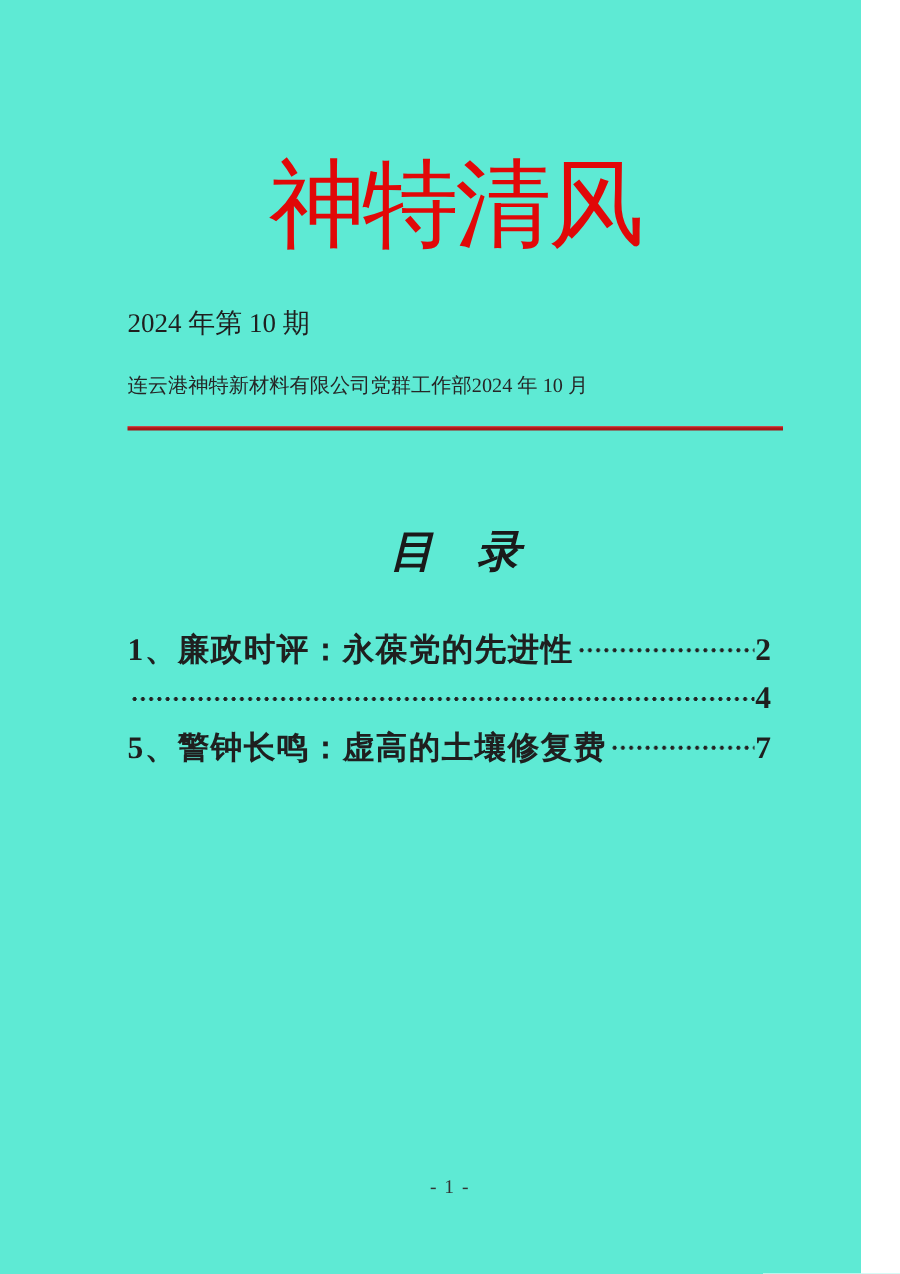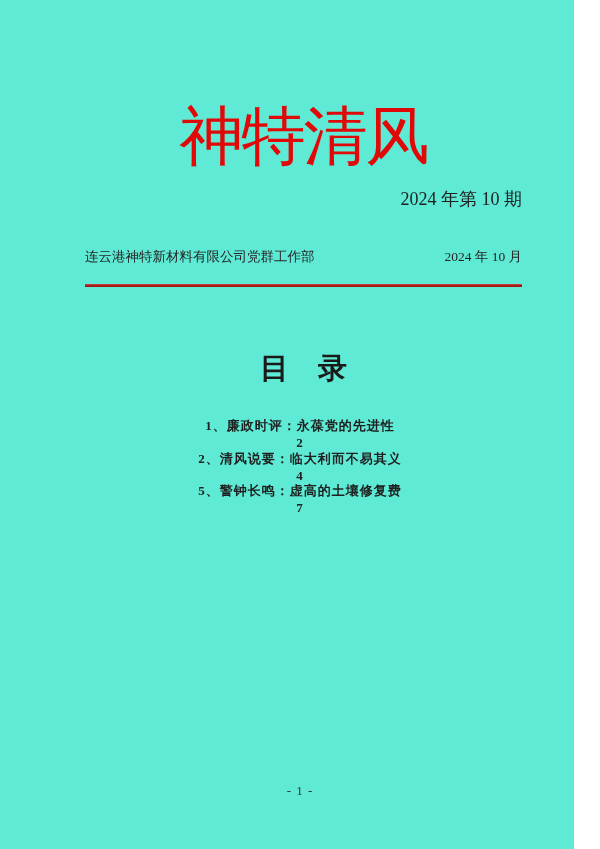--- a/index.html
+++ b/index.html
@@ -31,10 +31,10 @@
   }
   .issue {
     position: absolute;
-    top: 189px;
+    top: 205px;
     left: 85px;
     width: 437px;
-    text-align: right;
+    text-align: left;
     font-size: 18px;
     line-height: 1.2;
     color: #1f1f1f;

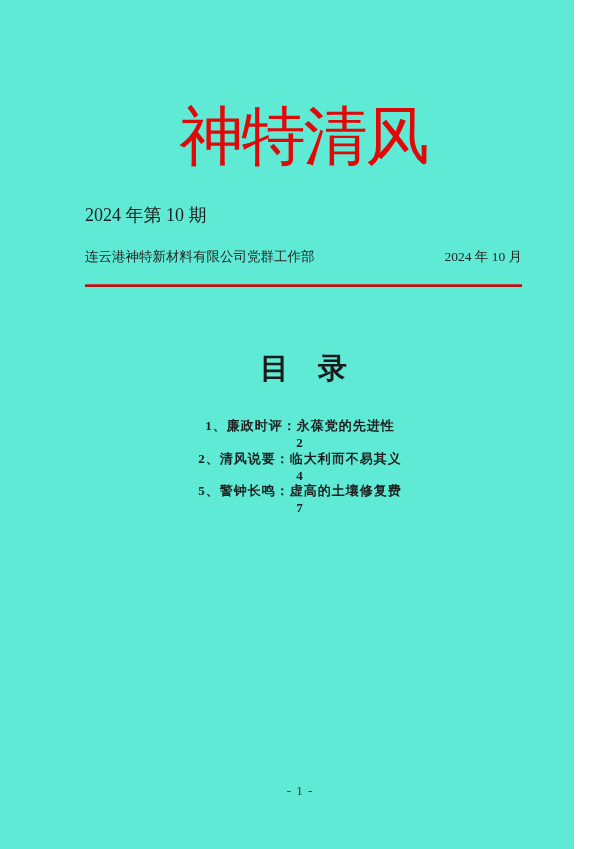--- a/index.html
+++ b/index.html
@@ -46,7 +46,6 @@
     left: 85px;
     width: 437px;
     display: flex;
-    justify-content: space-between;
     align-items: baseline;
     font-size: 13.5px;
     line-height: 1.3;

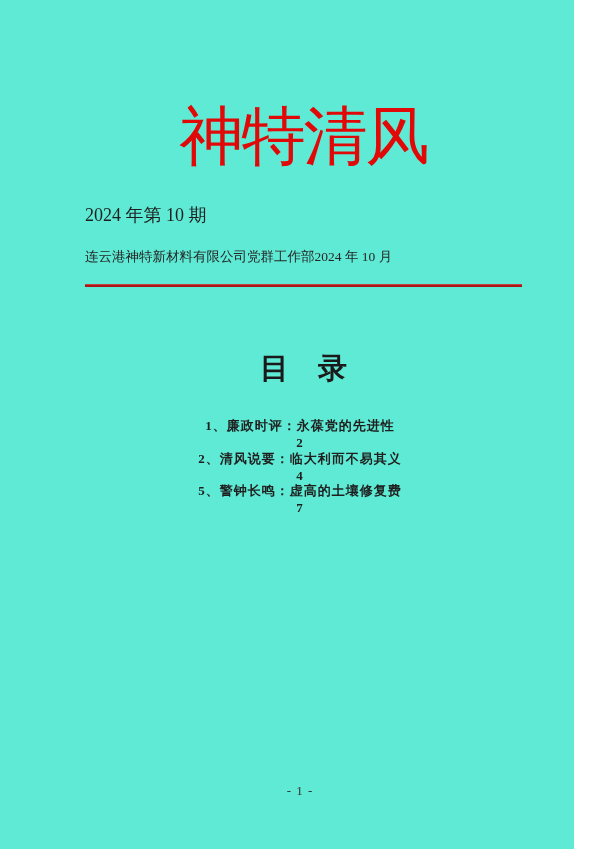--- a/index.html
+++ b/index.html
@@ -74,6 +74,7 @@
     line-height: 1.2;
     color: #1a1a1a;
     white-space: nowrap;
+    font-style: italic;
   }
   .toc {
     position: absolute;

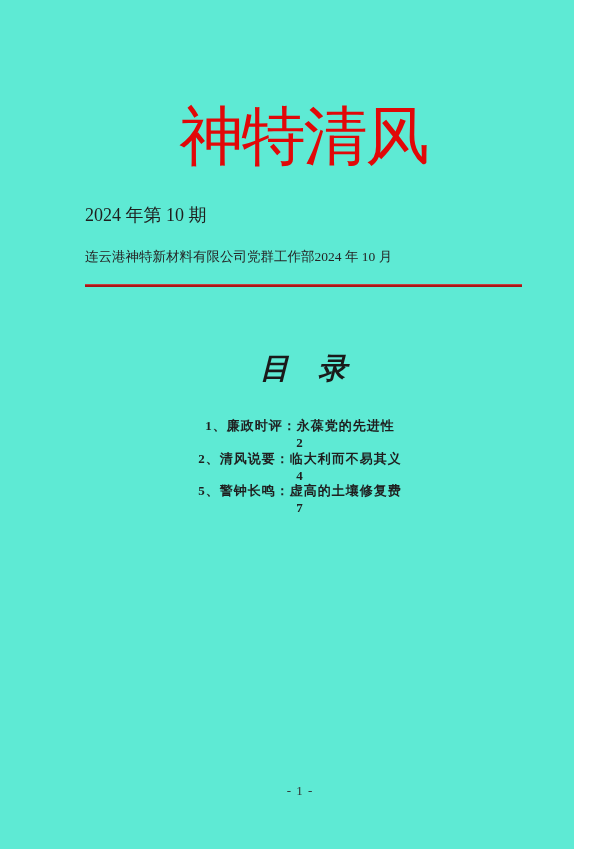--- a/index.html
+++ b/index.html
@@ -86,12 +86,11 @@
     display: flex;
     align-items: center;
     height: 32.5px;
-    font-size: 13px;
+    font-size: 21px;
     font-weight: 700;
     letter-spacing: 1px;
     color: #1f1f1f;
     cursor: pointer;
-    flex-direction: column;
   }
   .toc-label {
     white-space: nowrap;

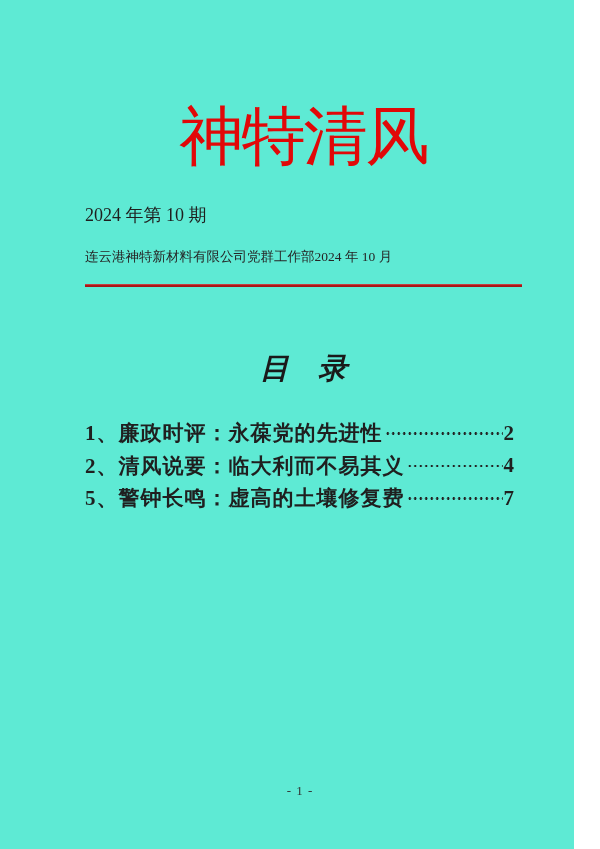--- a/index.html
+++ b/index.html
@@ -147,7 +147,6 @@
     </div>
 
     <div class="toc-row">
-      <span class="toc-label">2、清风说要：临大利而不易其义</span>
       <span class="toc-dots"></span>
       <span class="toc-page">4</span>
     </div>

